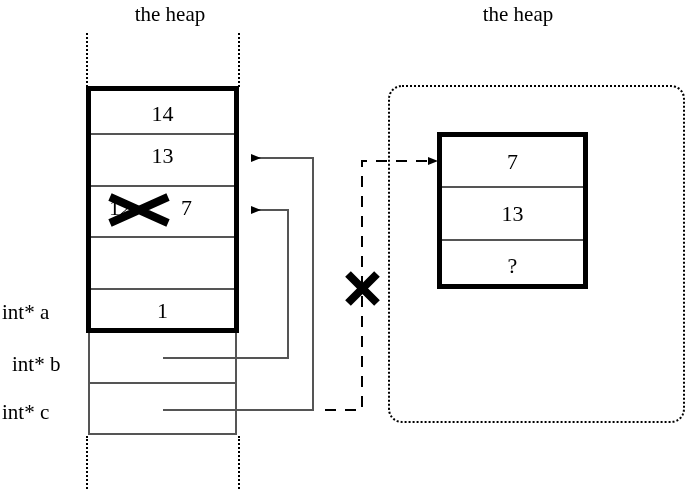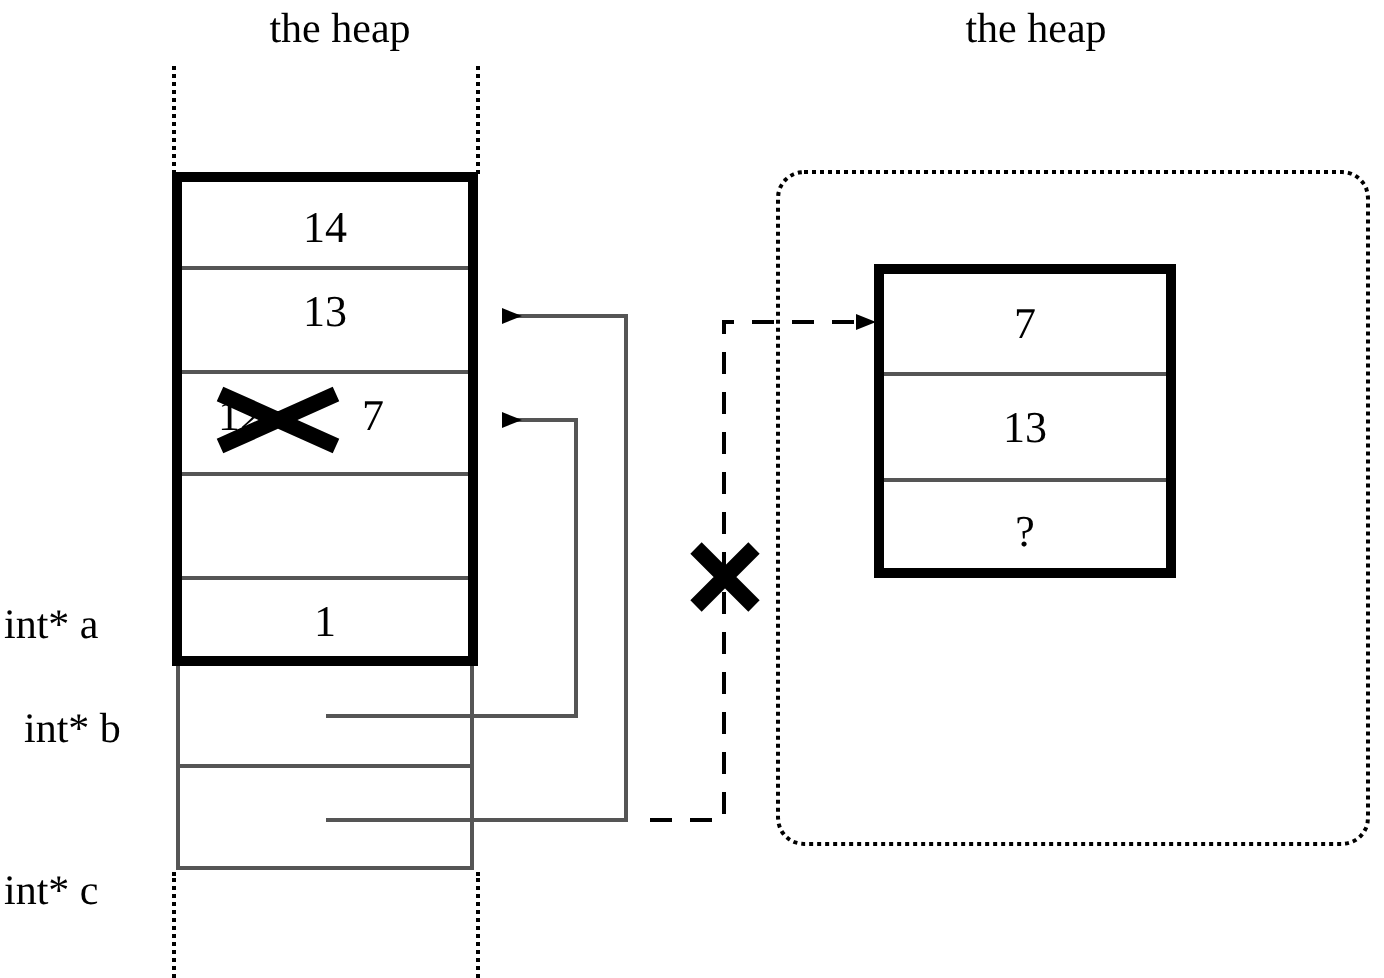--- a/index.html
+++ b/index.html
@@ -171,7 +171,7 @@
 
   <div class="varlabel" style="left:2px; top:300px;">int* a</div>
   <div class="varlabel" style="left:12px; top:352px;">int* b</div>
-  <div class="varlabel" style="left:2px; top:400px;margin-top:33px;">int* c</div>
+  <div class="varlabel" style="left:2px; top:400px;">int* c</div>
 
   <svg id="wires" viewBox="0 0 692 489">
     <defs>

